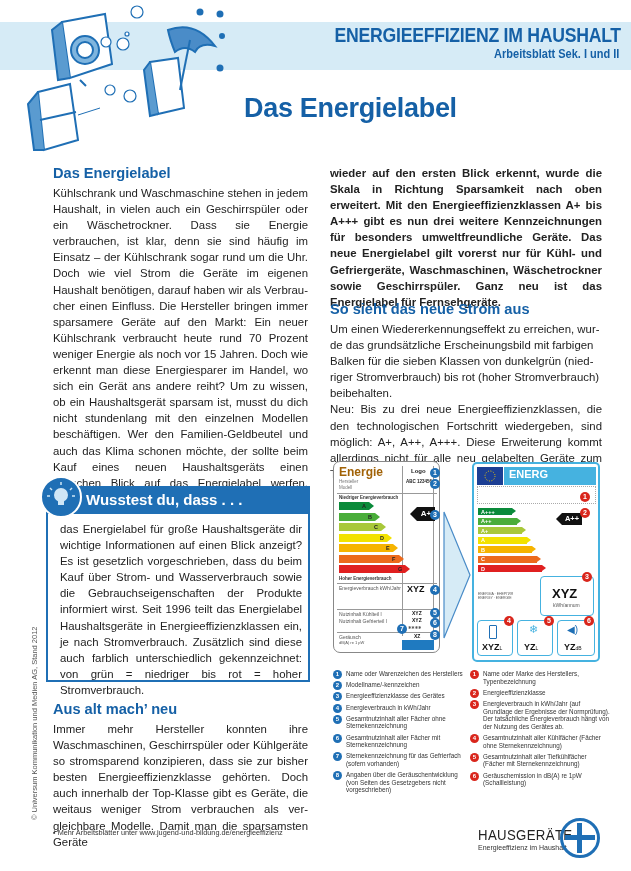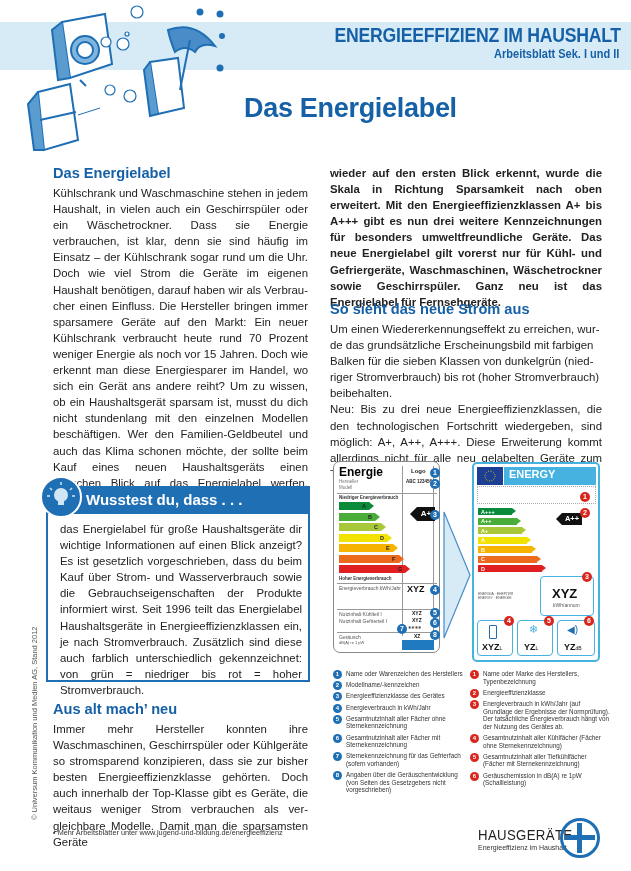--- a/index.html
+++ b/index.html
@@ -39,7 +39,7 @@
 
   
   .old-label { position: absolute; left: 333px; top: 461px; width: 107px; height: 192px; border: 1.5px solid #888; border-radius: 7px; background: #fff; }
-  .old-label .energie { position: absolute; left: 5px; top: 3px; font-weight: bold; font-size: 12px; color: #000000; }
+  .old-label .energie { position: absolute; left: 5px; top: 3px; font-weight: bold; font-size: 12px; color: #a16207; }
   .old-label .small { position: absolute; font-size: 4.5px; color: #777; }
   .old-label .rightcol { position: absolute; left: 68px; top: 4px; width: 32px; height: 170px; border-left: 1px solid #999; border-right: 1px solid #999; }
   .old-bar { position: absolute; height: 8px; }

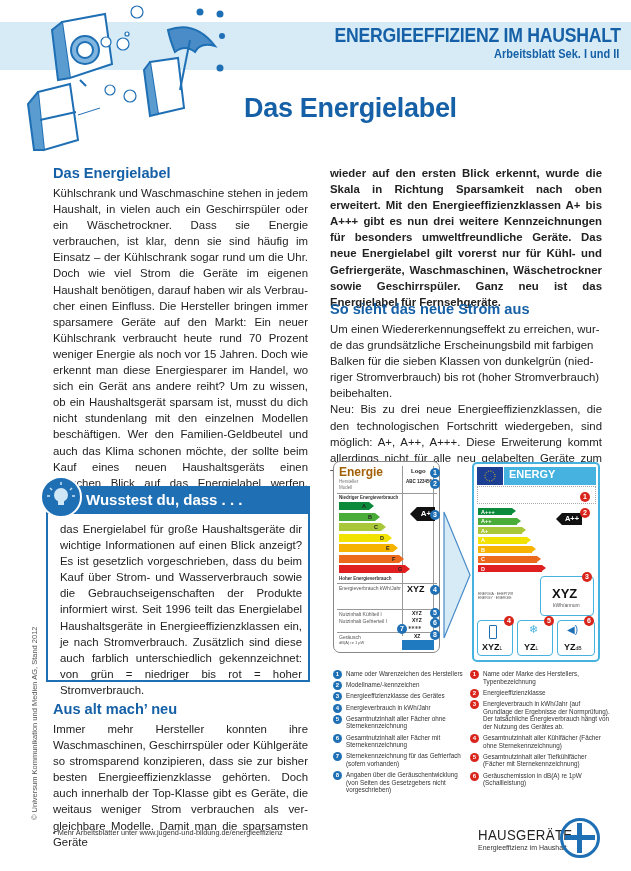--- a/index.html
+++ b/index.html
@@ -219,7 +219,7 @@
       </svg>
   </div>
   <div class="energ-box"></div>
-  <div class="energ-text">ENERGY</div>
+  <div class="energ-text">ENERG</div>
   <div style="position:absolute;left:3px;top:22px;width:119px;height:18px;border:1px dotted #aaa"></div>
   <div id="newBars">
       <div class="new-bar" style="left: 4px; top: 44px; width: 34px; background: rgb(10, 138, 58);"></div>

